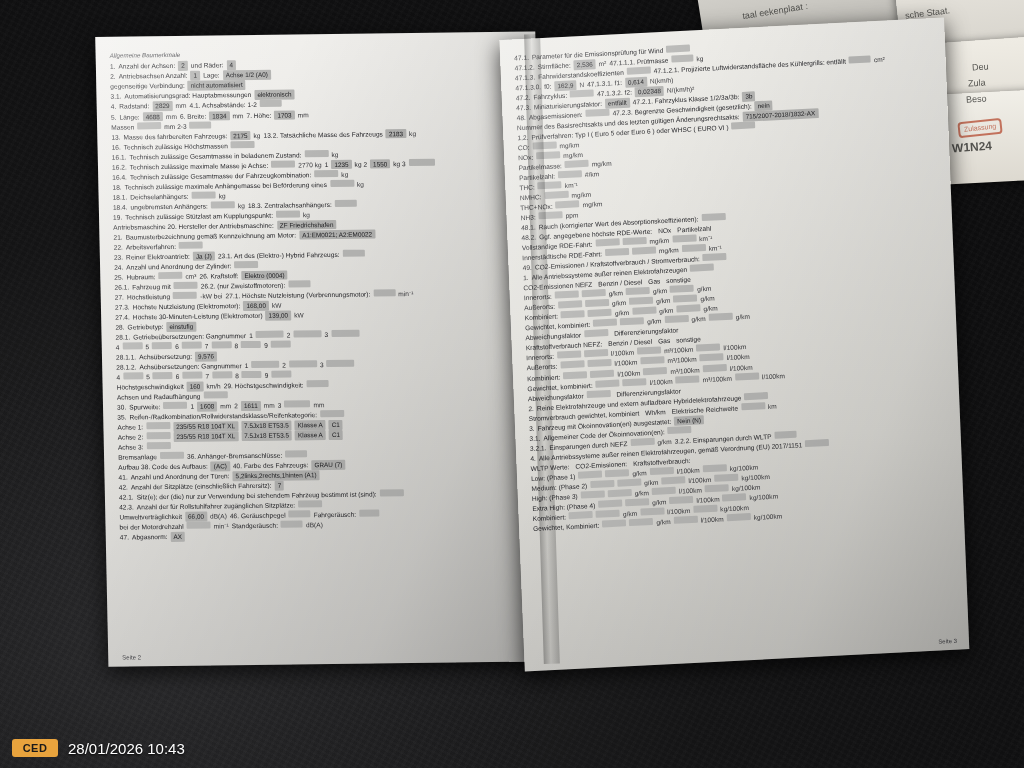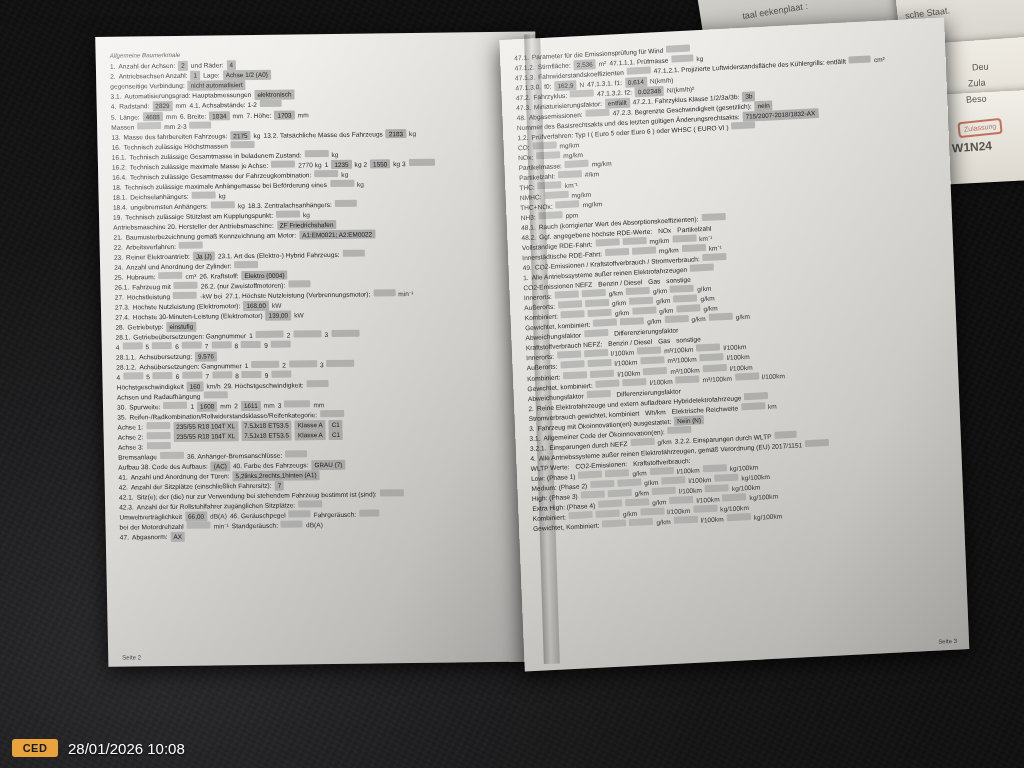--- a/index.html
+++ b/index.html
@@ -795,7 +795,7 @@
 
   <div id="stampbar">
     <div id="ced">CED</div>
-    <div id="ts">28/01/2026 10:08</div>
+    <div id="ts">28/01/2026 10:43</div>
   </div>
 </div>
 

